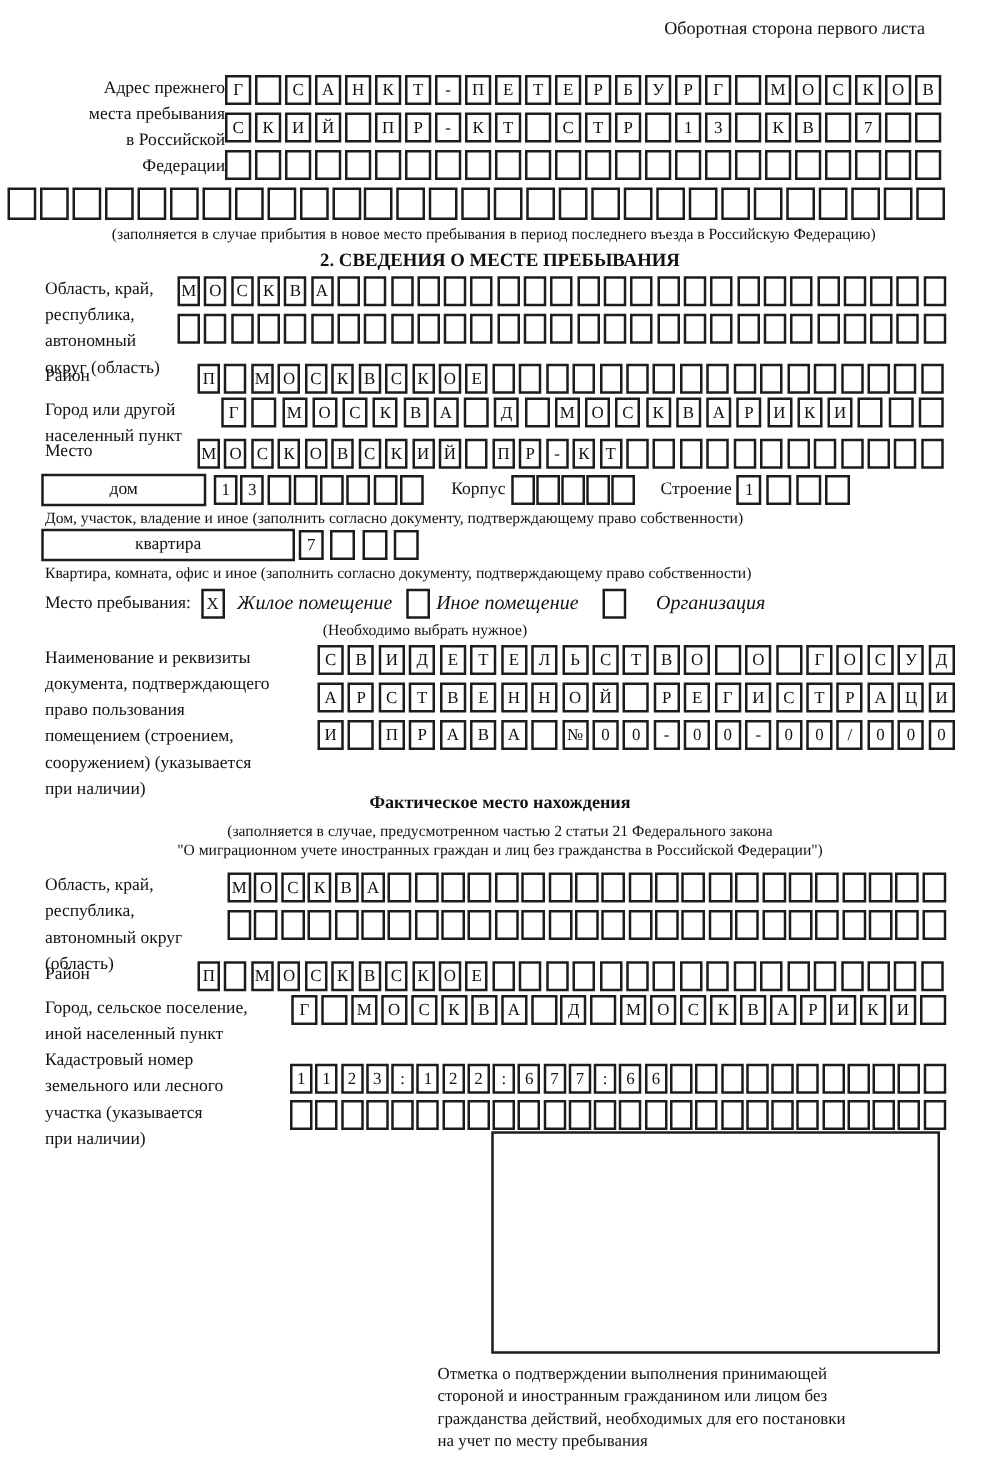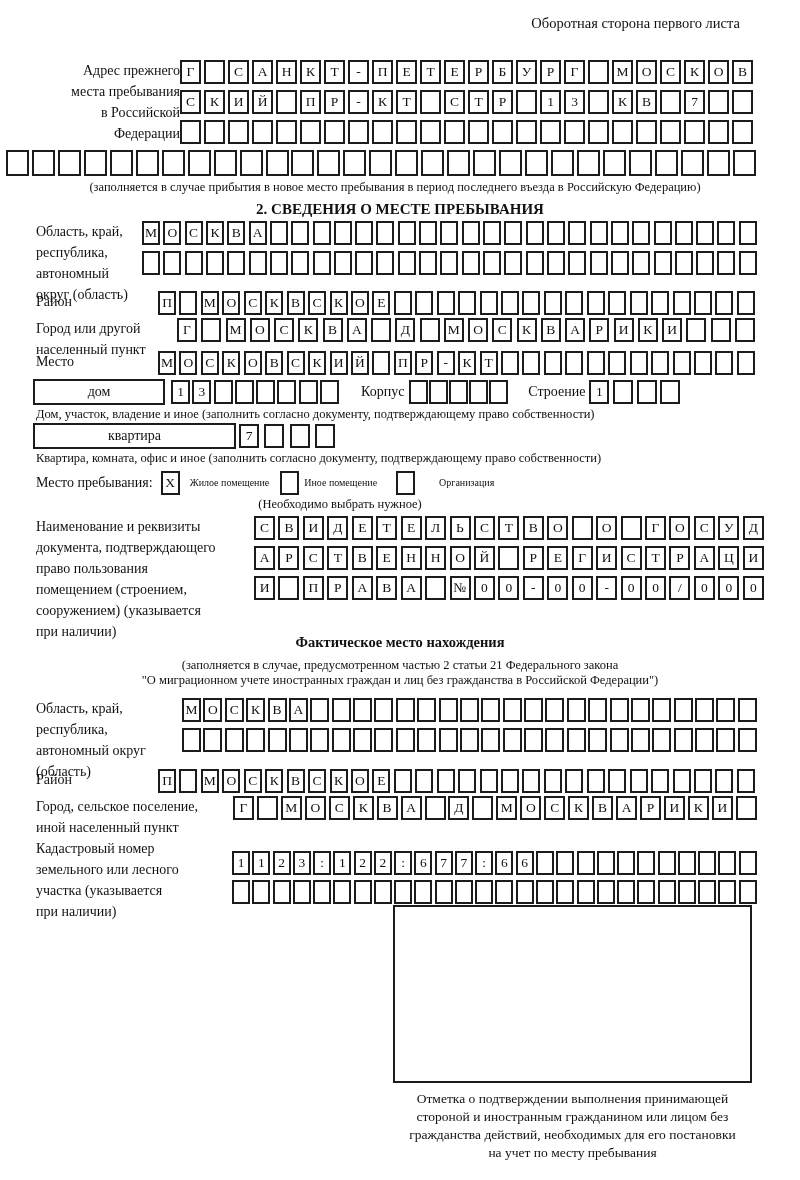--- a/index.html
+++ b/index.html
@@ -79,7 +79,7 @@
     box-sizing:border-box;width:19px;height:24px;border:2px solid var(--border);
     display:flex;align-items:center;justify-content:center;font-size:13.5px;flex:0 0 auto;
   }
-  .opt-lbl{font-size:10px;line-height:24px;flex:0 0 auto;}
+  .opt-lbl{font-size:16px;line-height:24px;flex:0 0 auto;font-style:italic;}
   .ob0{margin-left:8px;}.ol0{margin-left:10px;}
   .ob1{margin-left:11px;}.ol1{margin-left:5px;}
   .ob2{margin-left:19px;}.ol2{margin-left:24px;}

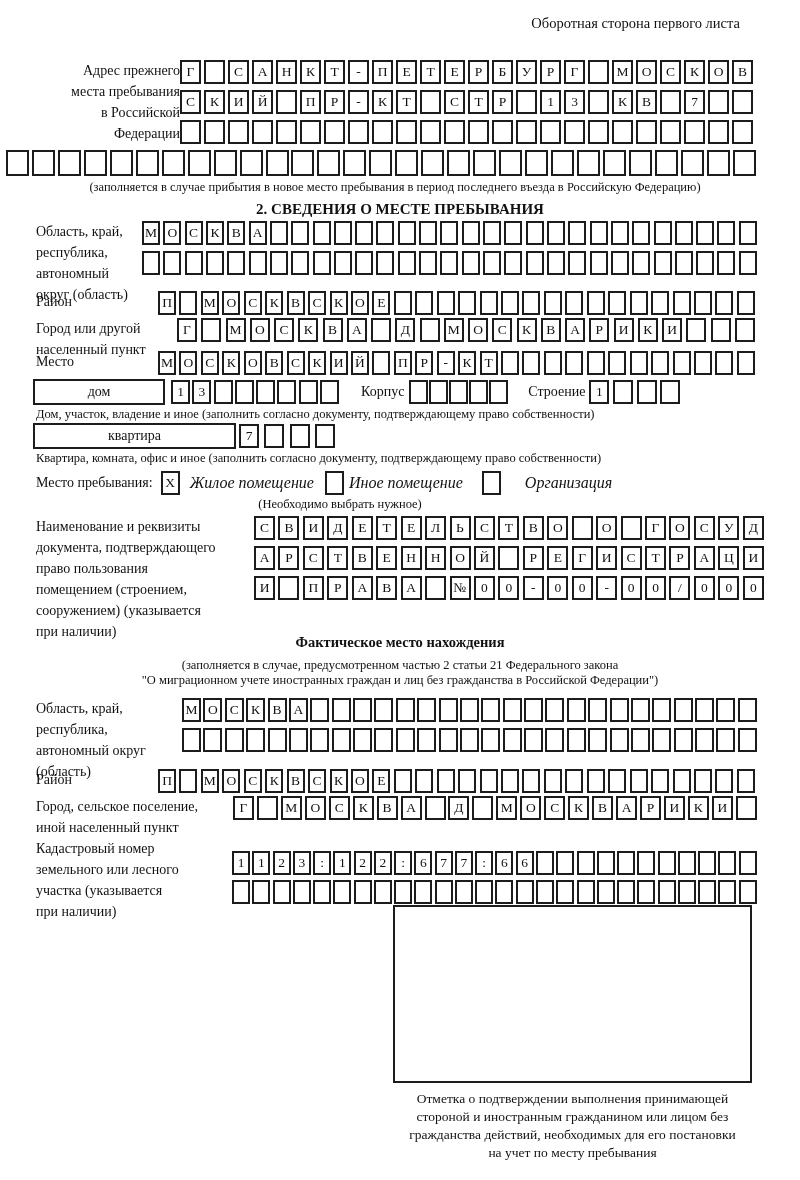--- a/index.html
+++ b/index.html
@@ -112,7 +112,7 @@
   }
   .stamp-cap{
     margin-top:7px;margin-left:350px;width:445px;
-    text-align:center;font-size:13.5px;line-height:18px;white-space:pre-line;
+    font-size:13.5px;line-height:18px;white-space:pre-line;
   }
 </style>
 </head>

